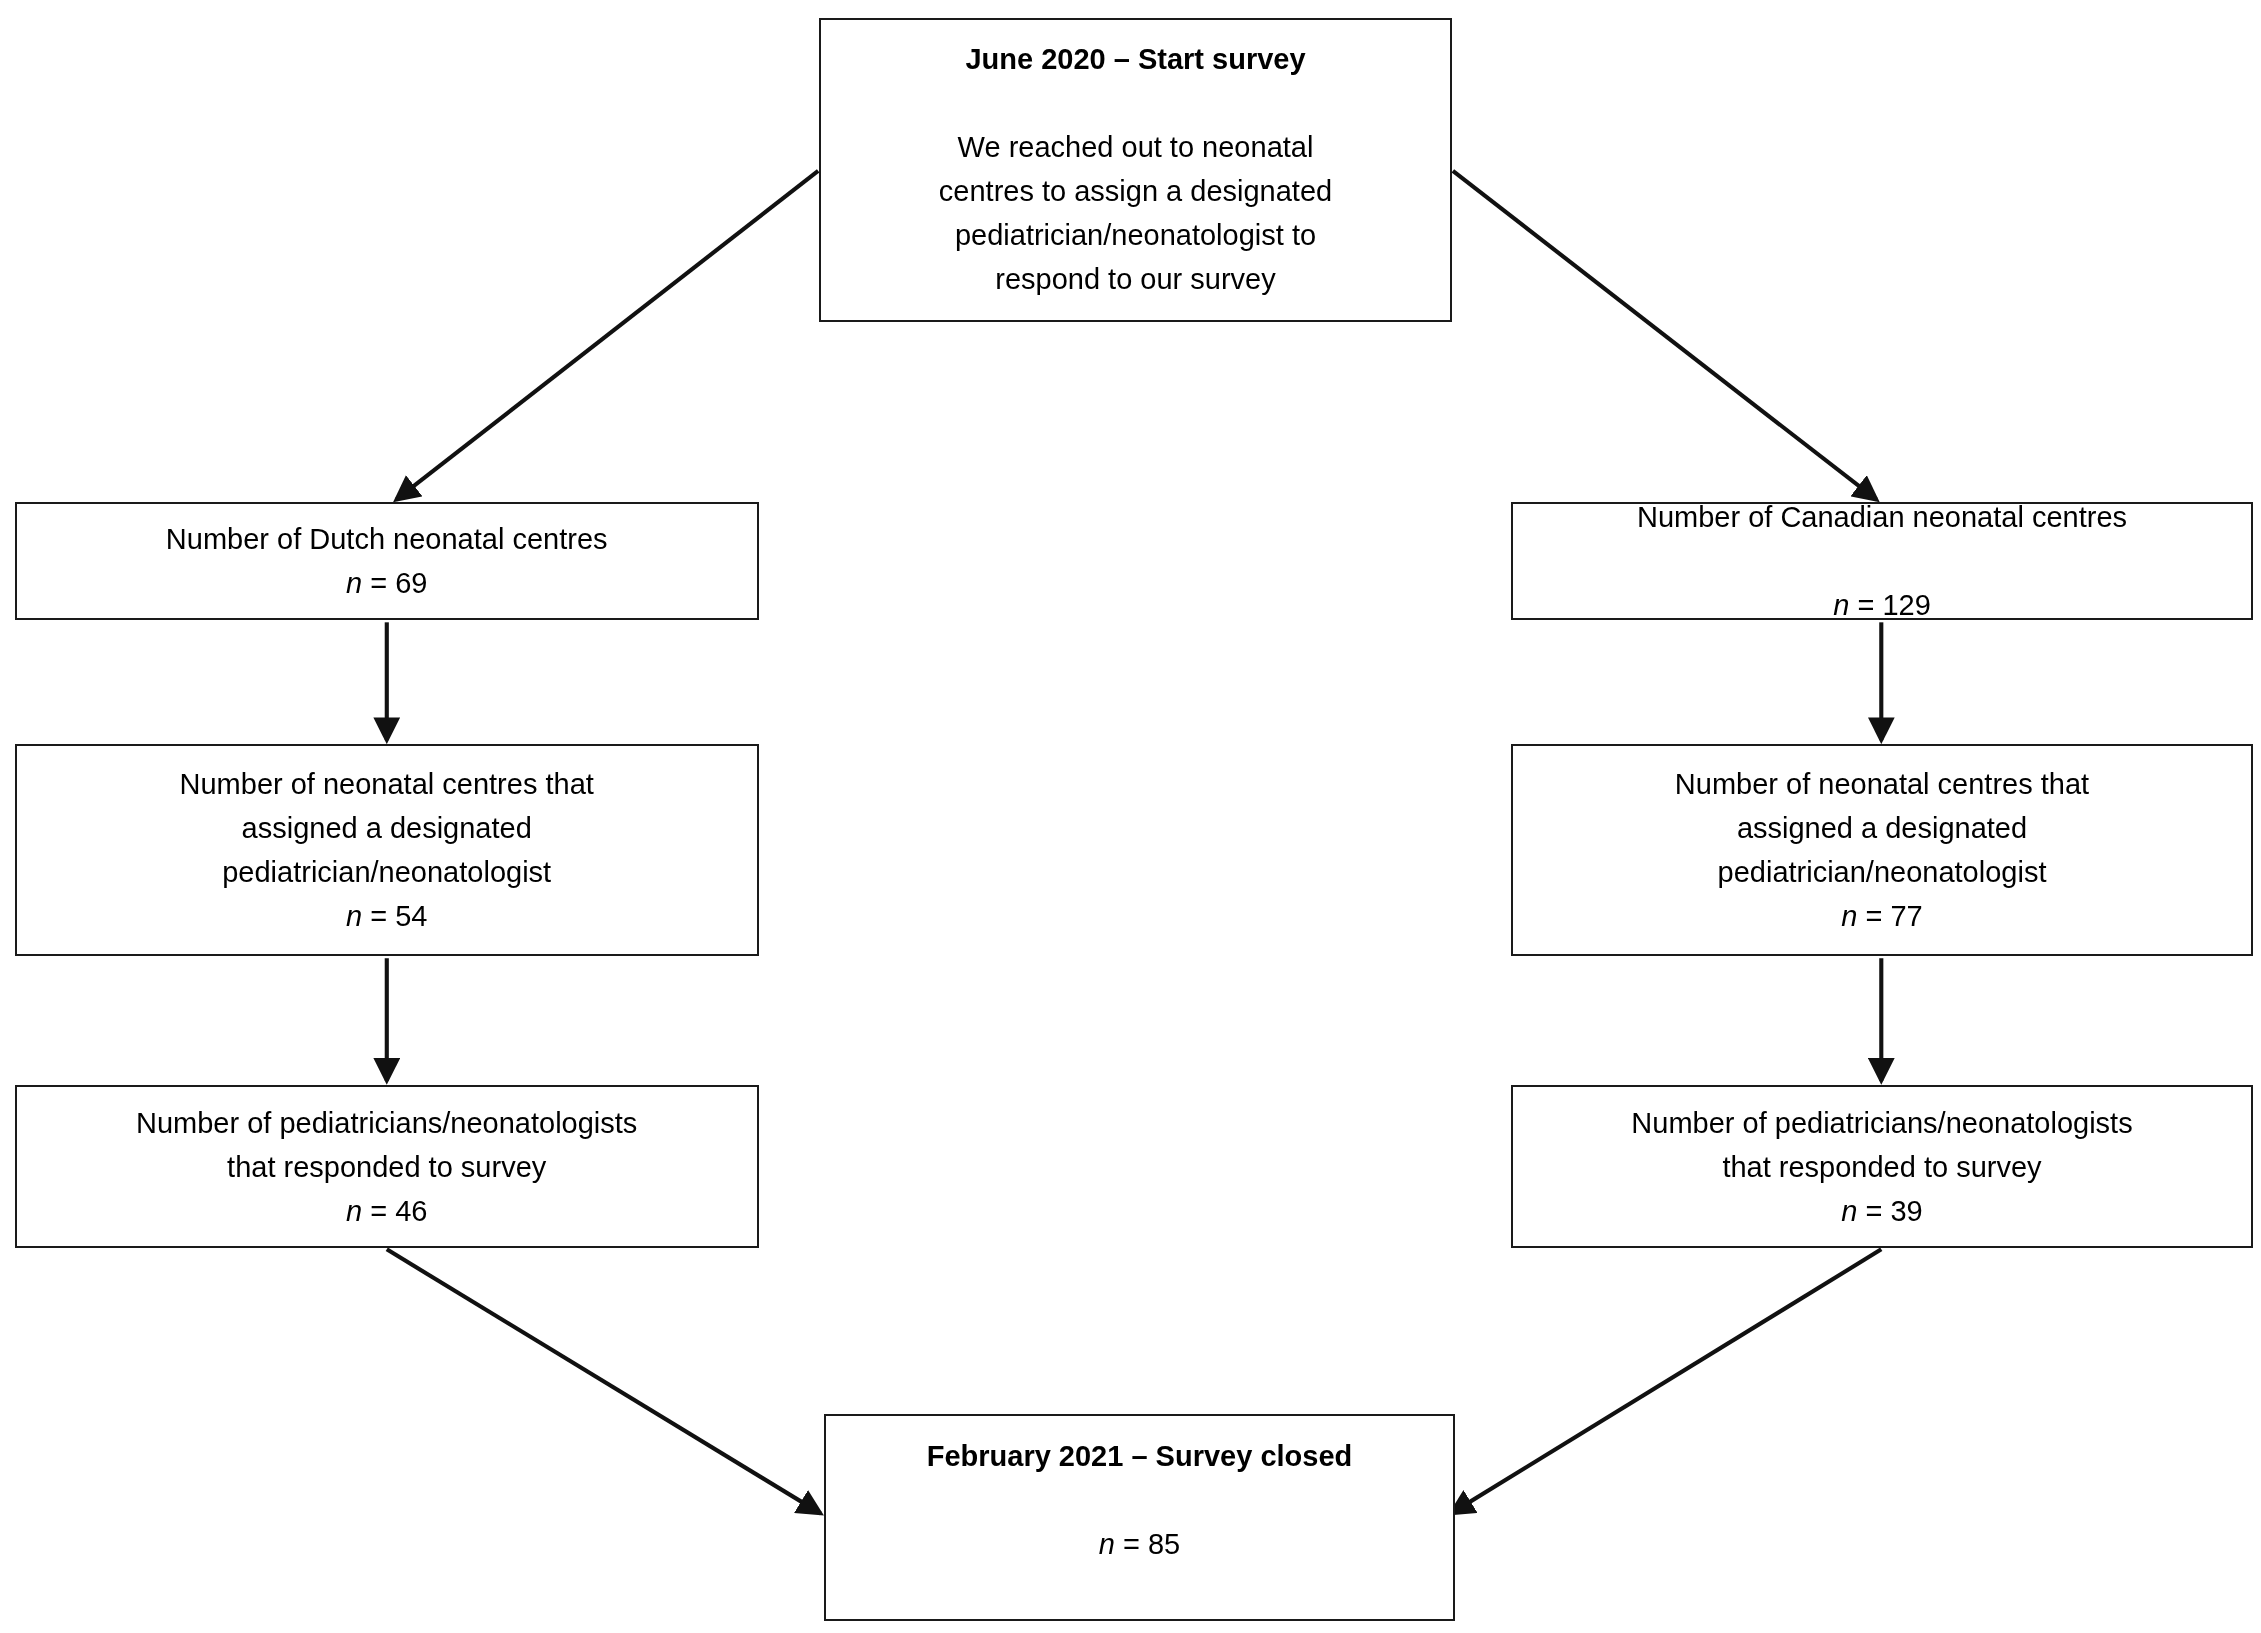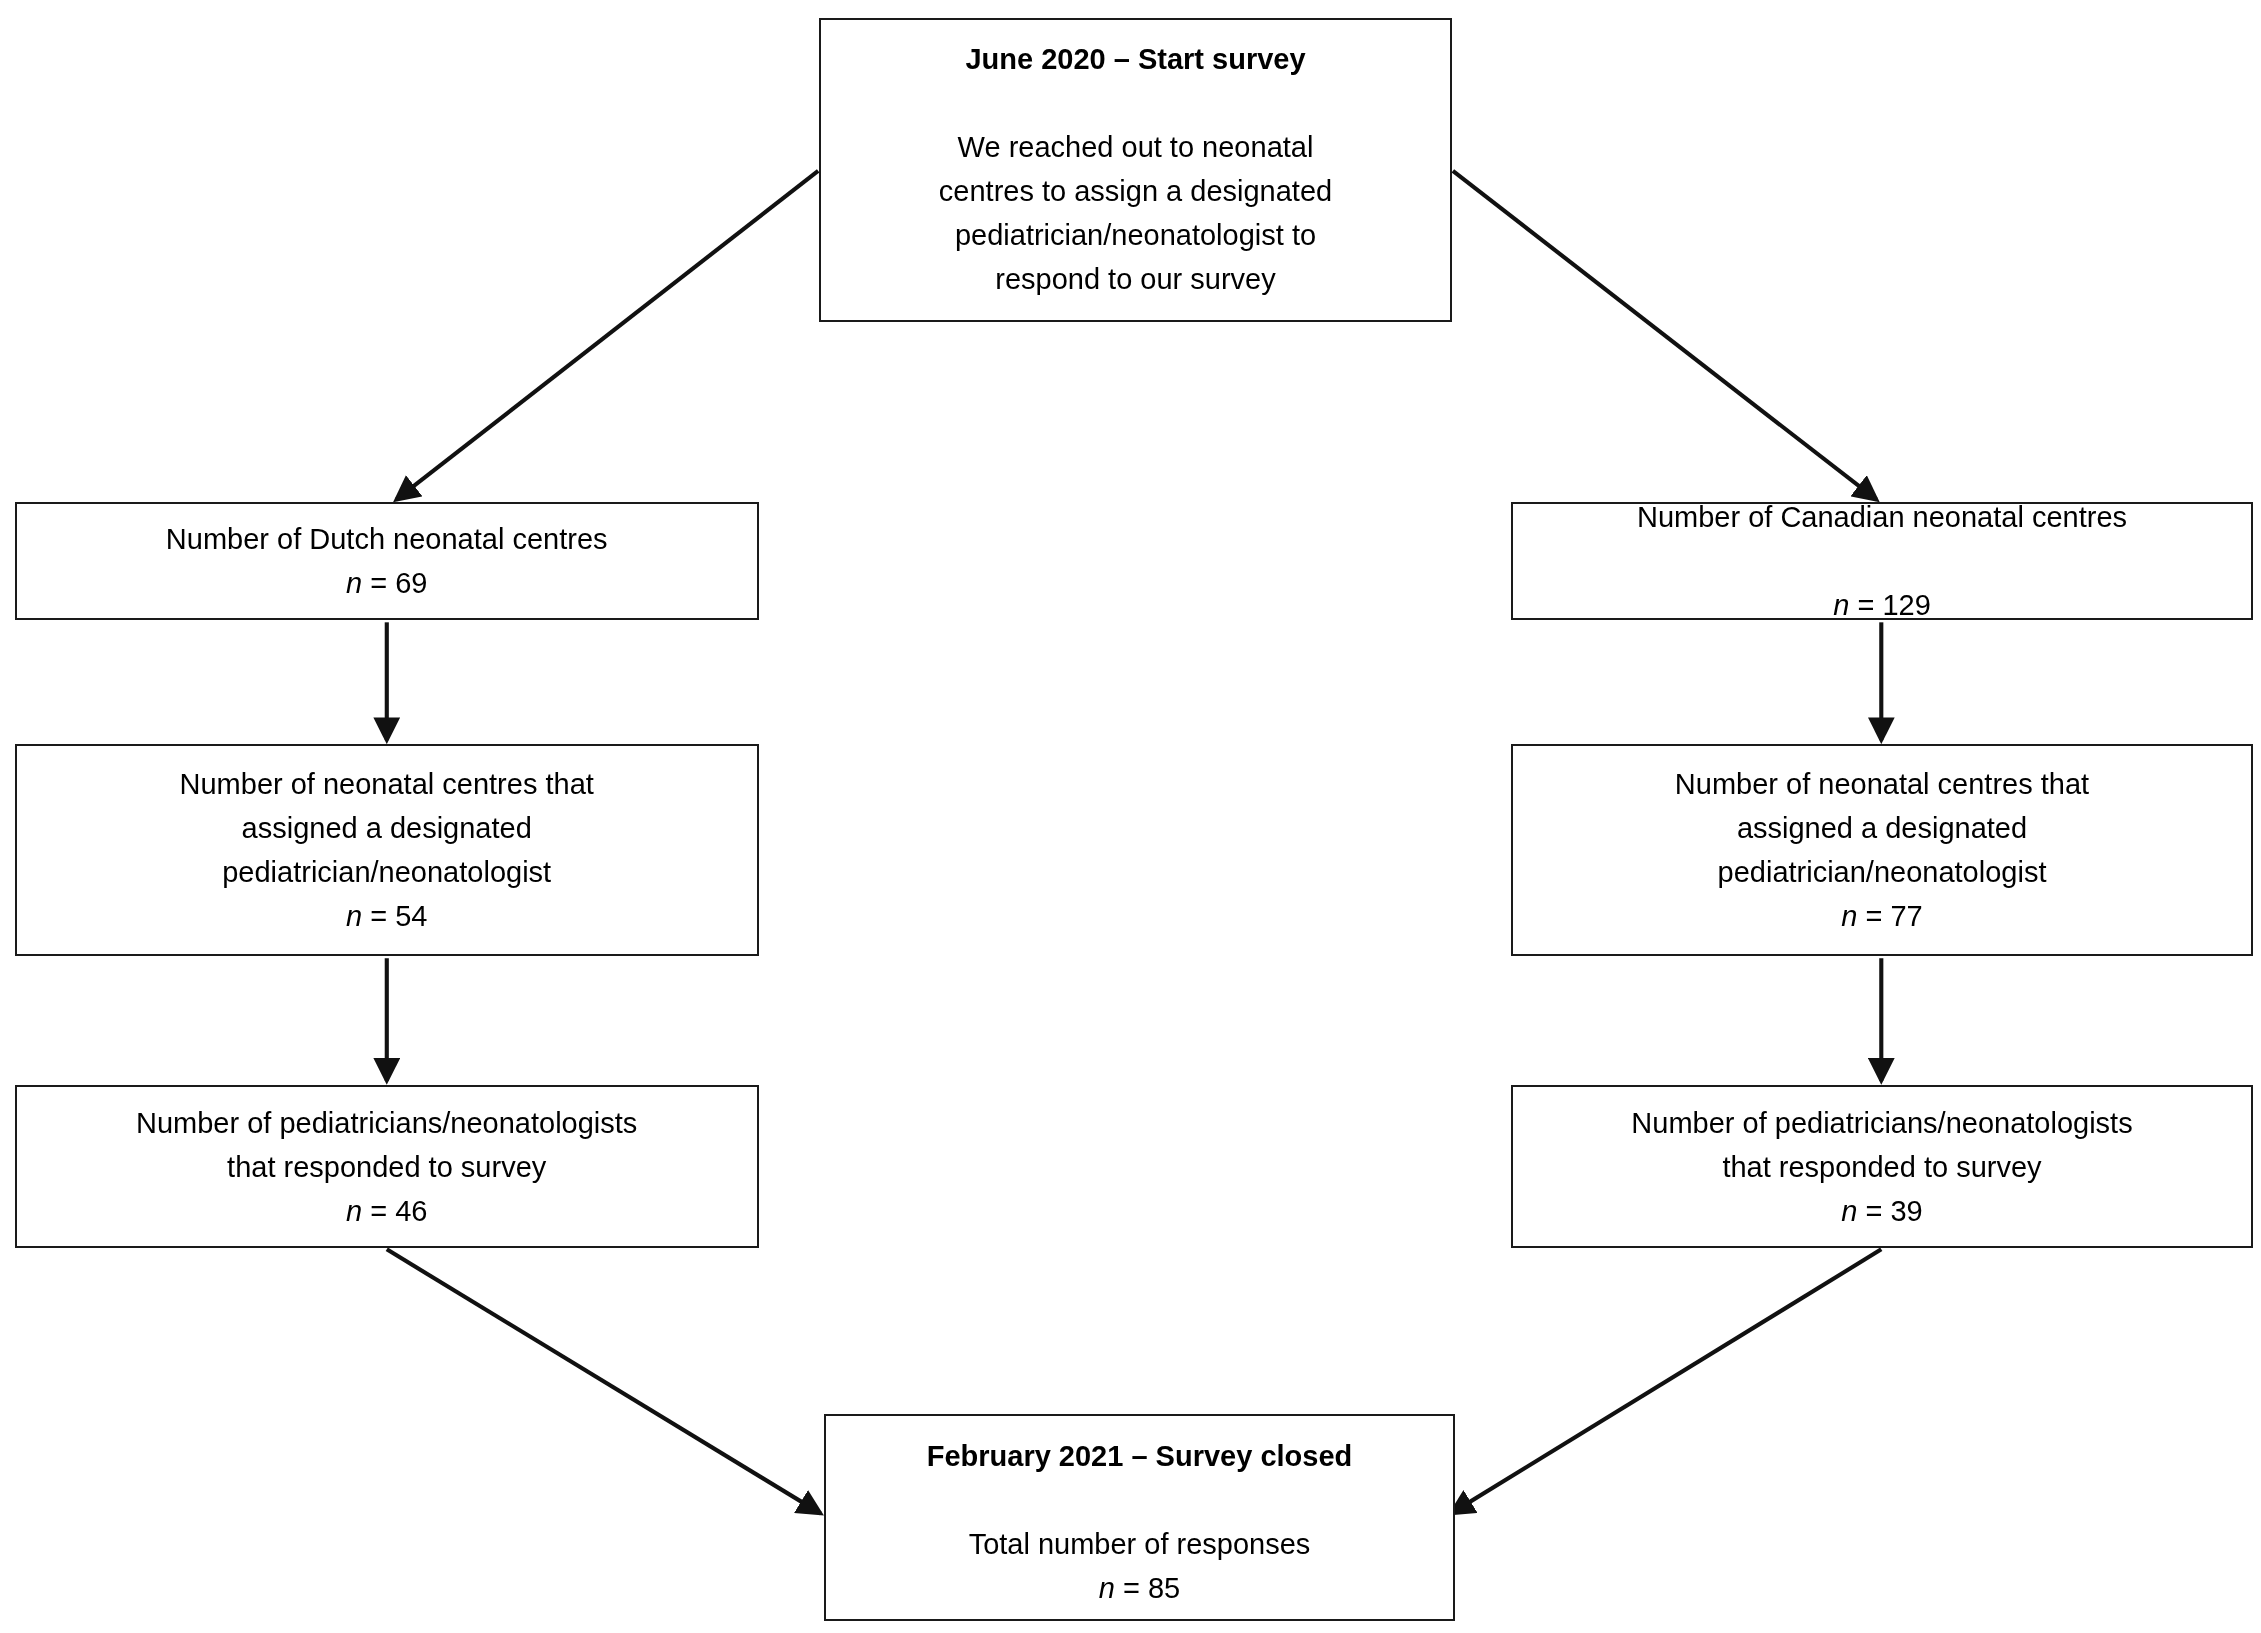--- a/index.html
+++ b/index.html
@@ -141,7 +141,6 @@
 
   <div class="box headed" style="left:824px; top:1414px; width:631px; height:207px;">
     <div class="heading">February 2021 – Survey closed</div>
-    <div class="body-text">Total number of responses</div>
     <div class="n-line">
       <span class="n-sym">n</span><span class="n-val">= 85</span>
     </div>

